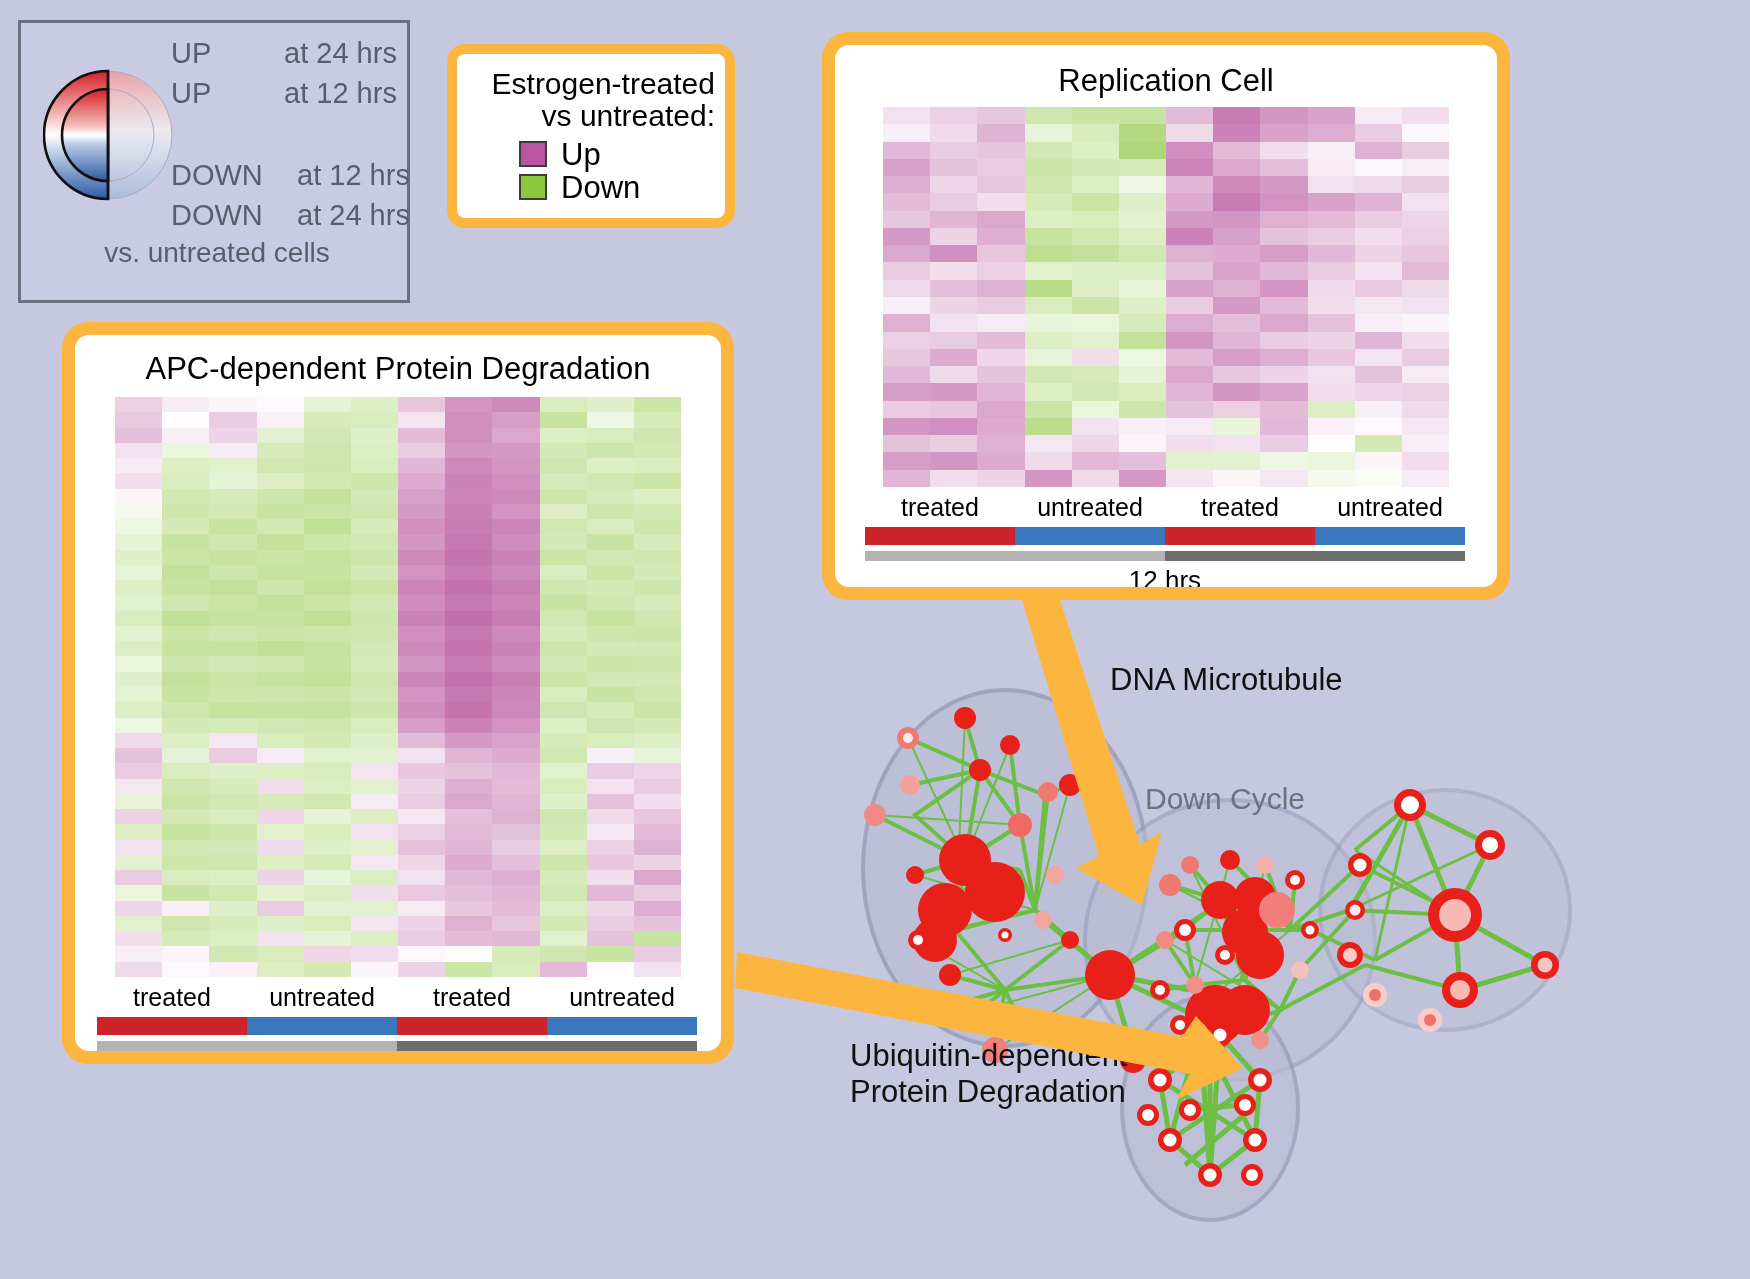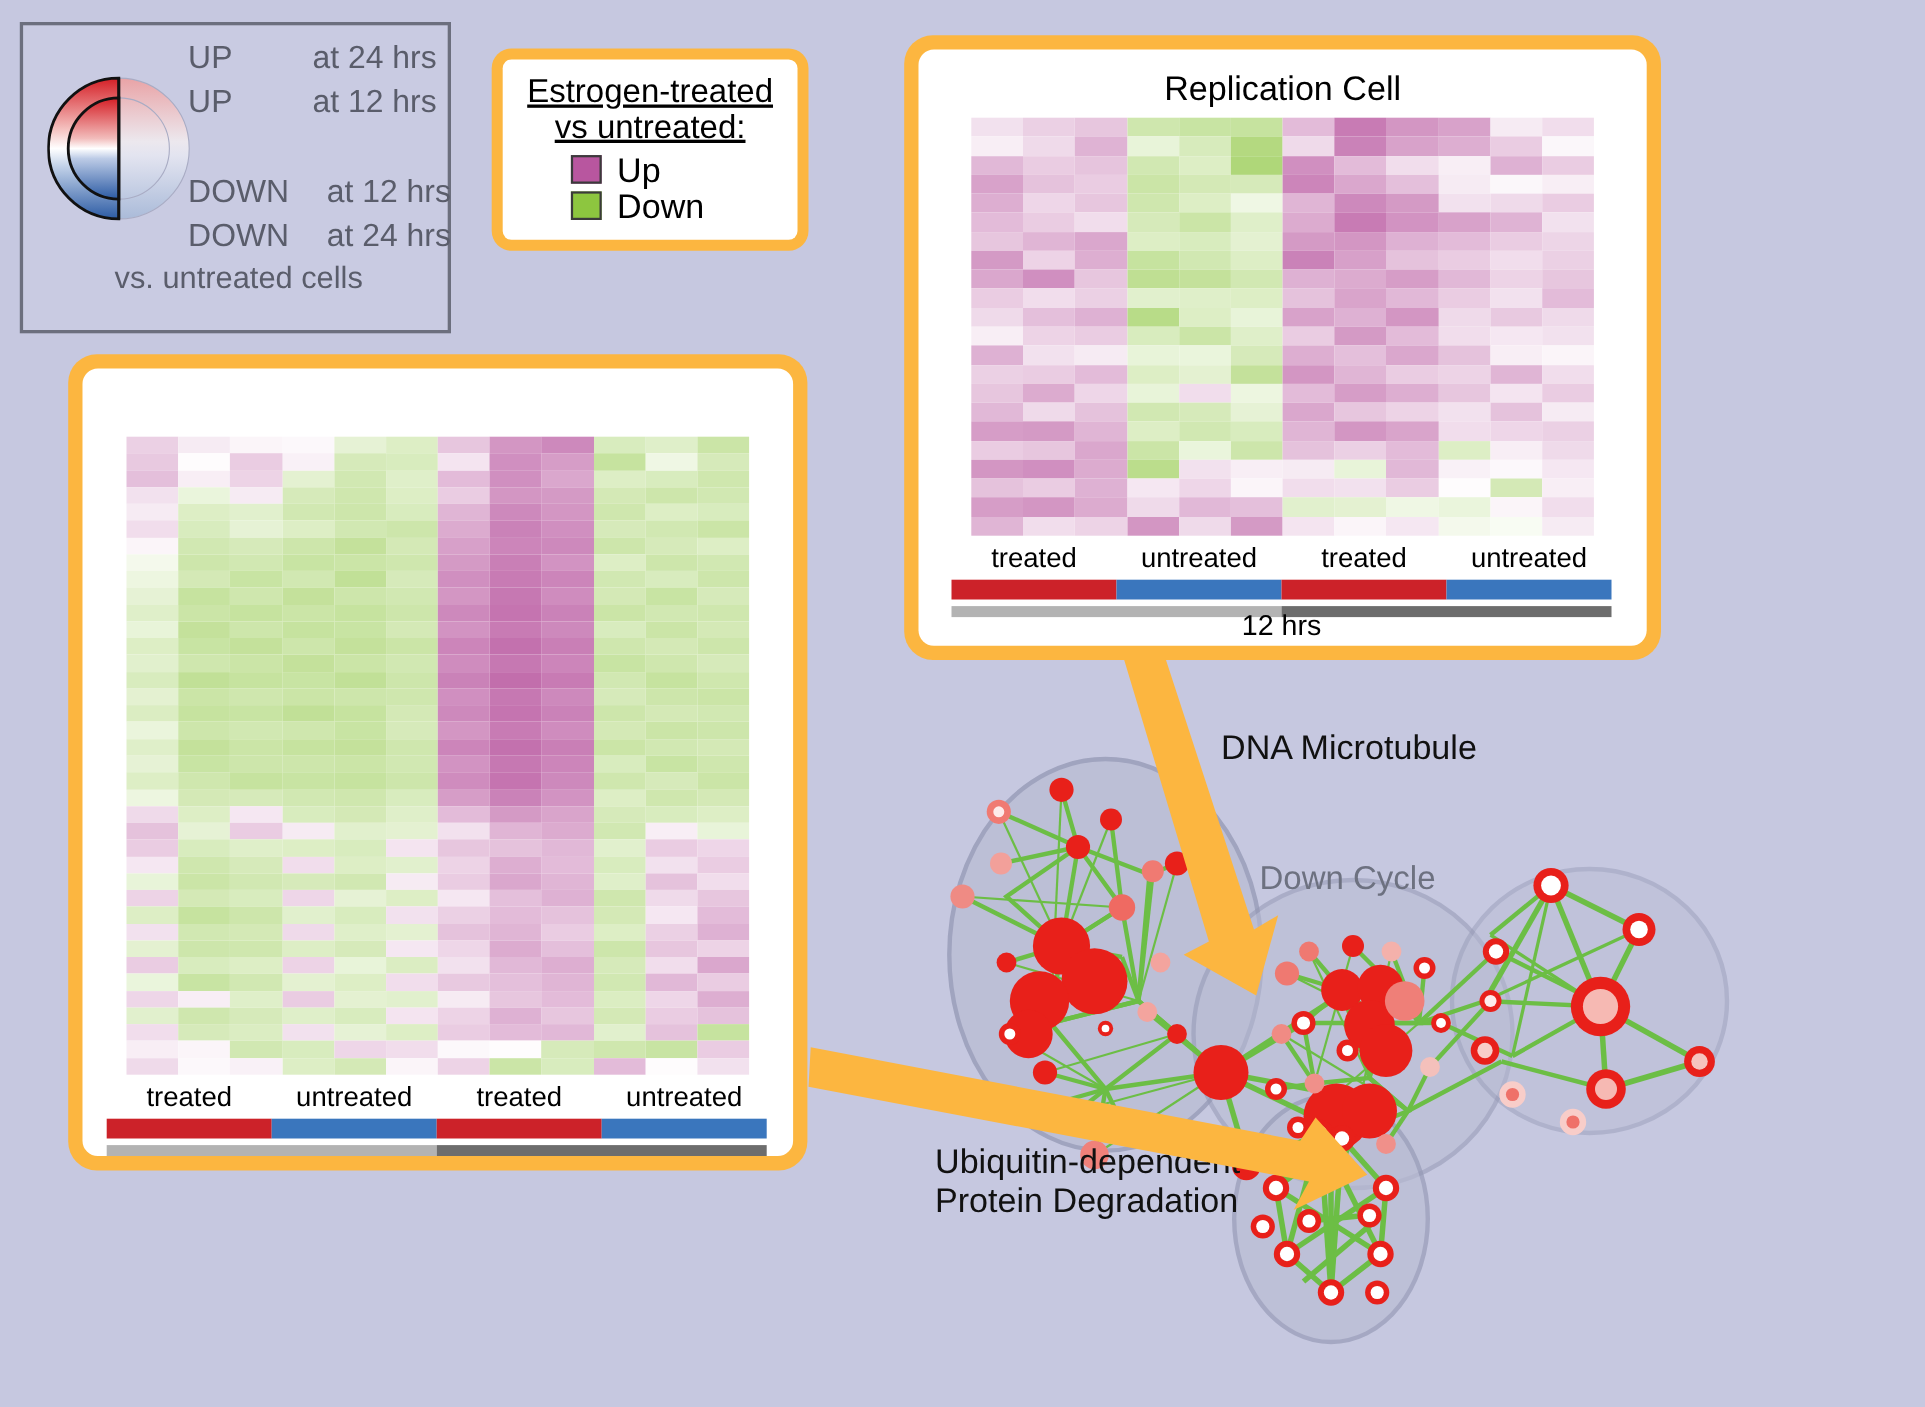--- a/index.html
+++ b/index.html
@@ -37,7 +37,7 @@
     width:100%;height:100%;background:#fff;border-radius:8px;
     box-sizing:border-box;padding:14px 10px 6px 10px;
   }
-  .legend-title{font-size:30px;color:#000;text-align:center;line-height:1.08;text-decoration:underline;}
+  .legend-title{font-size:30px;color:#000;text-align:right;line-height:1.08;}
   .legend-rows{margin-top:6px;padding-left:52px;}
   .legend-row{display:flex;align-items:center;gap:14px;margin-top:2px;}
   .swatch{width:28px;height:26px;border:2px solid #3b3b3b;box-sizing:border-box;display:block;}

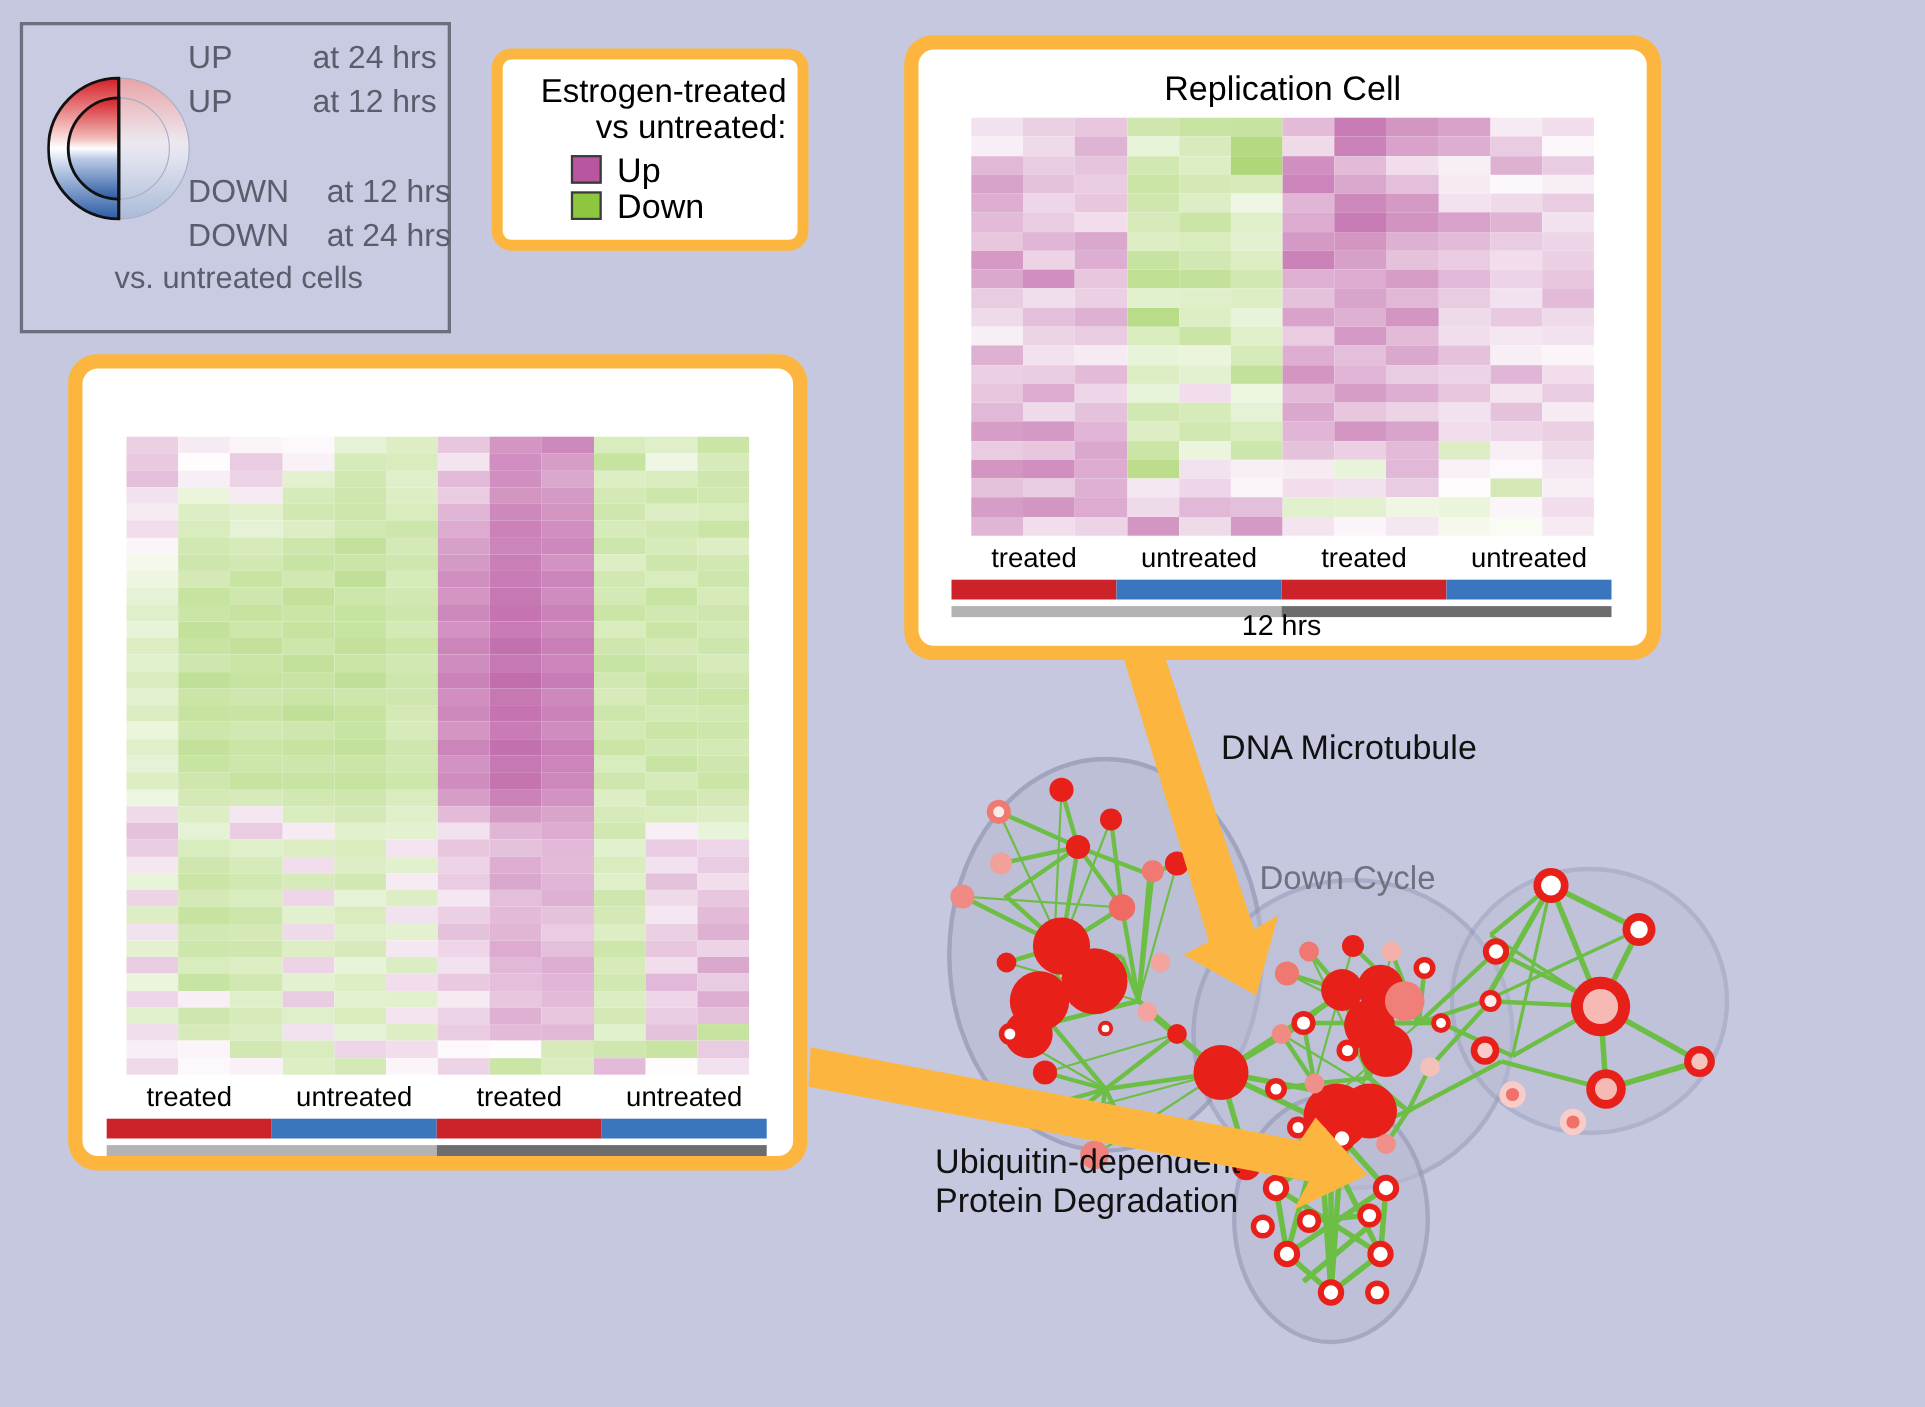--- a/index.html
+++ b/index.html
@@ -451,6 +451,7 @@
 
   <div class="panel" id="panel-apc">
     <div class="panel-inner">
+      <div class="panel-title" style="top:16px;">APC-dependent Protein Degradation</div>
 
       <div class="hm" id="hm-apc" style="left: 40px; top: 62px; width: 566px; height: 580px; grid-template-columns: repeat(12, 1fr); grid-template-rows: repeat(38, 1fr);">
           <div style="background:rgb(235,208,228)"></div>

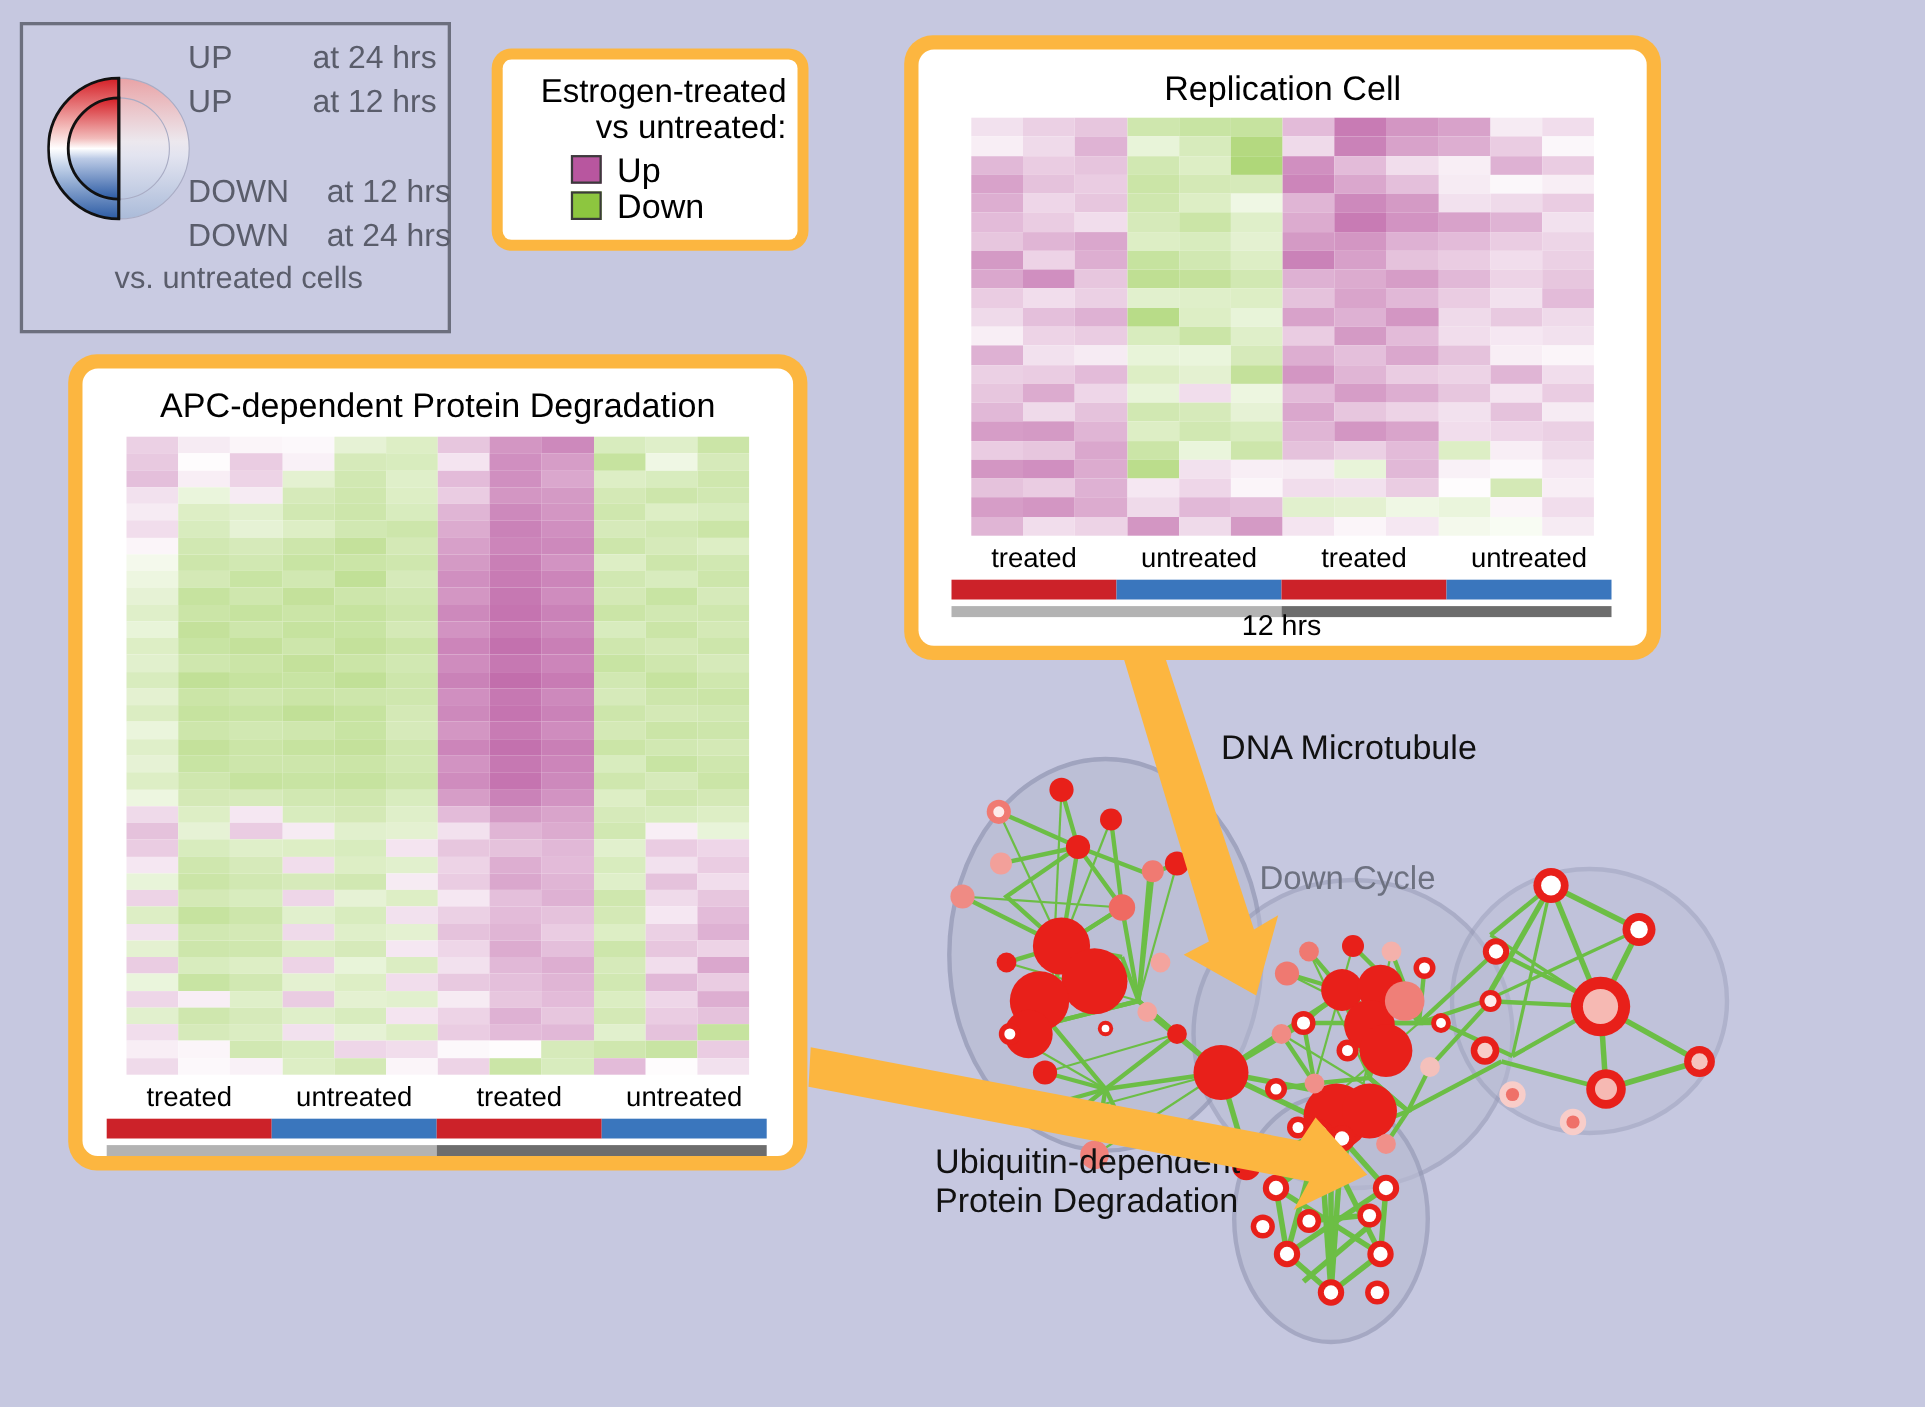--- a/index.html
+++ b/index.html
@@ -442,7 +442,7 @@
             <div style="flex:1;background:#b3b3b3"></div>
             <div style="flex:1;background:#6d6d6d"></div>
           </div>
-        <div class="time-labels" id="tlab-rf" style="top:60px;align-items:center;">
+        <div class="time-labels" id="tlab-rf" style="top:72px;align-items:center;">
             <span>12 hrs</span>
           </div>
       </div>

